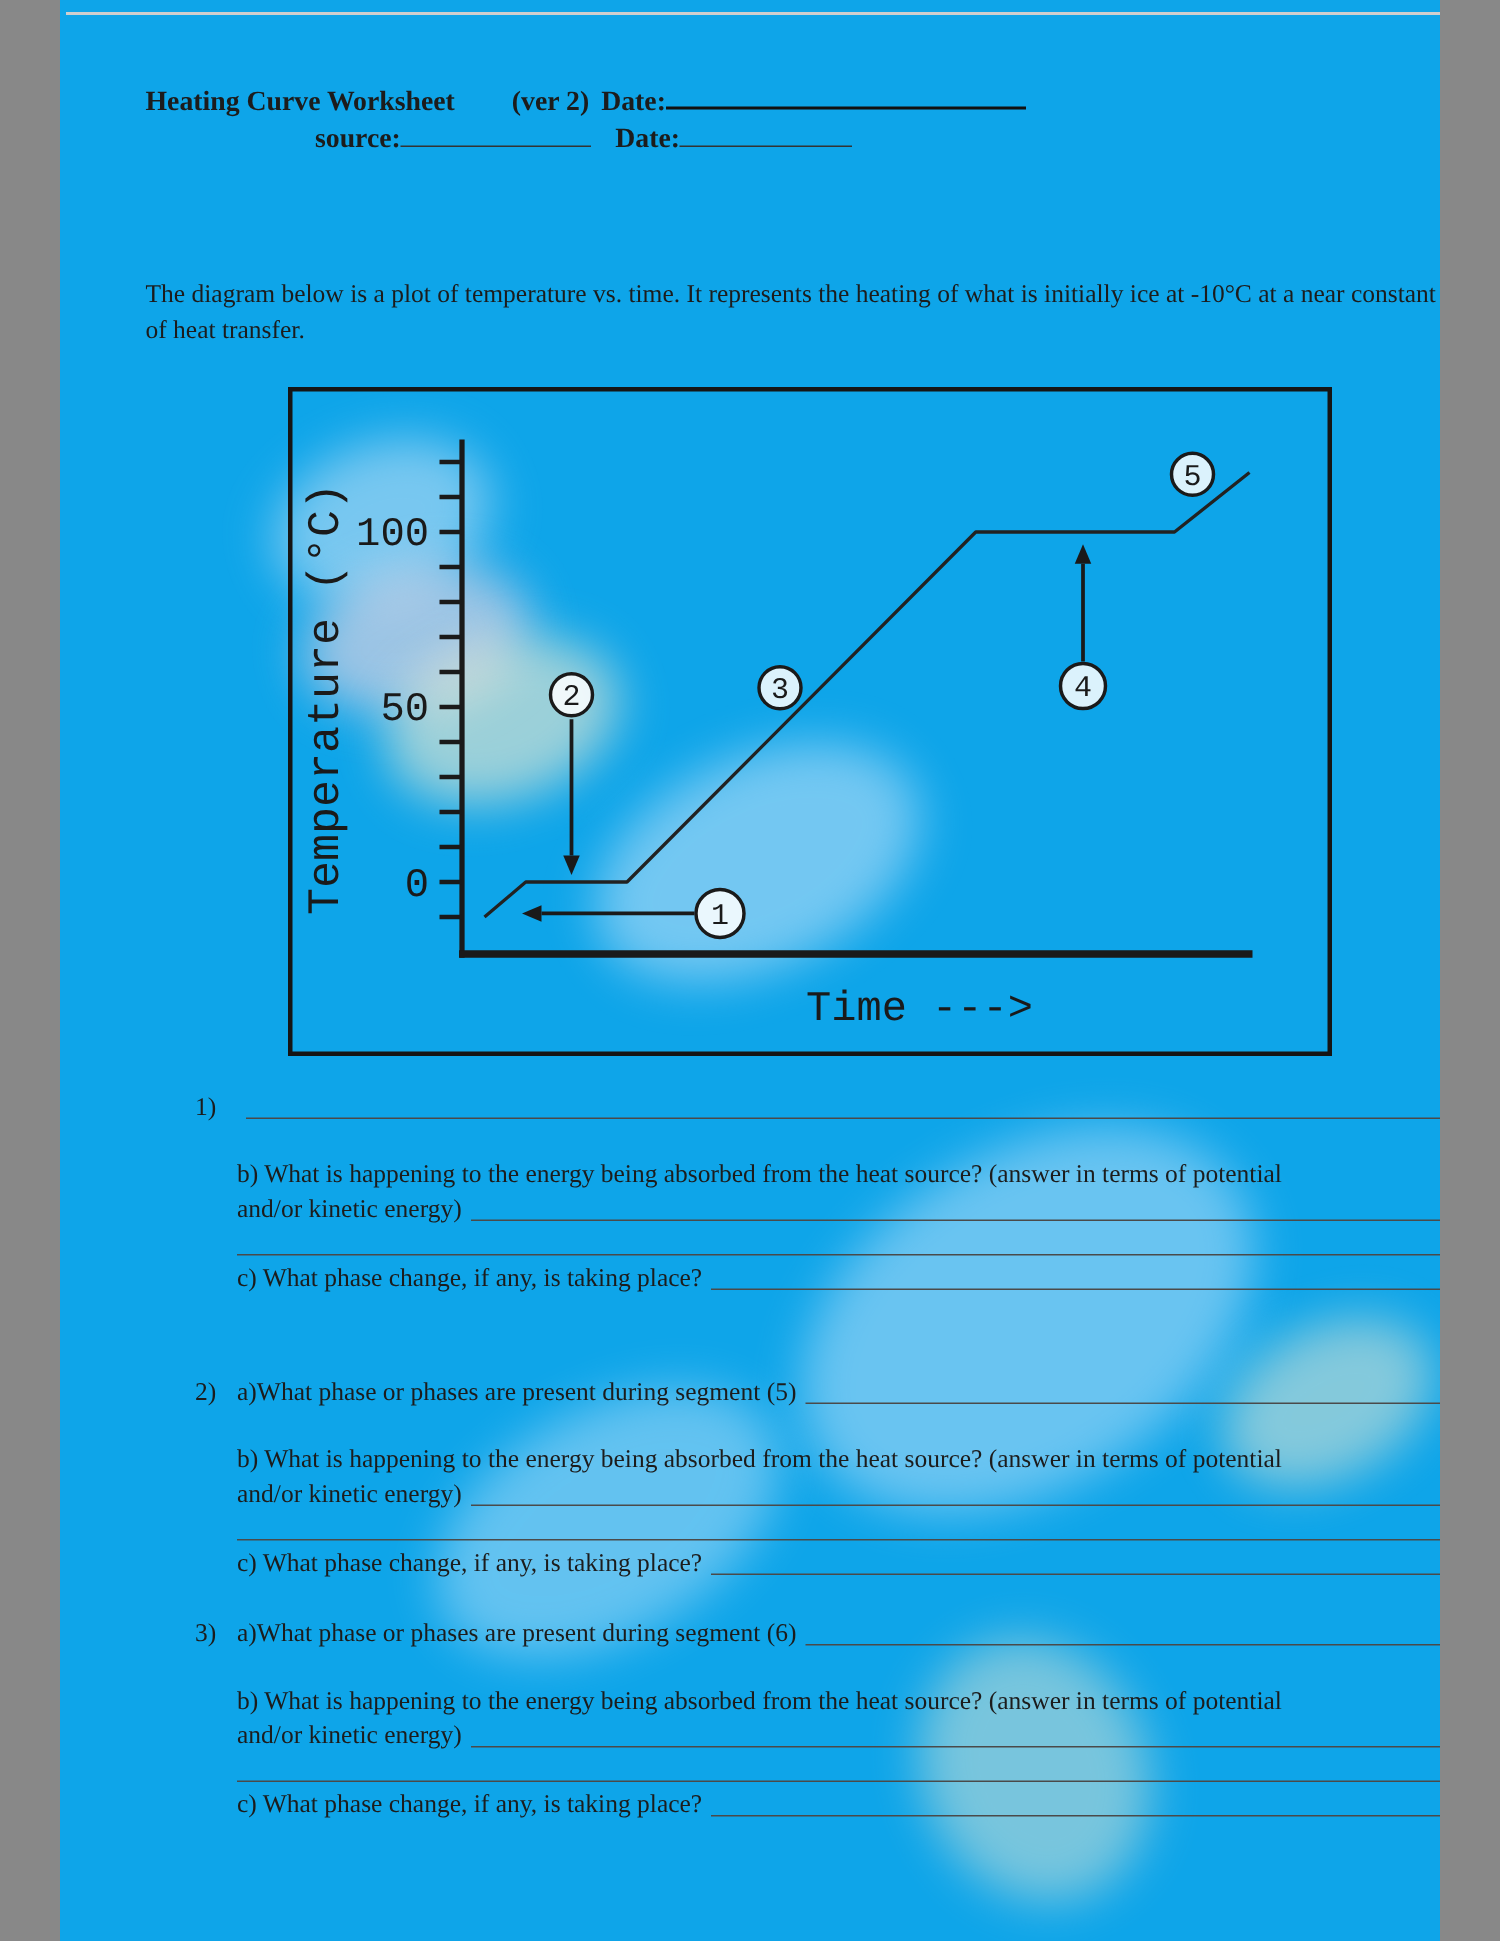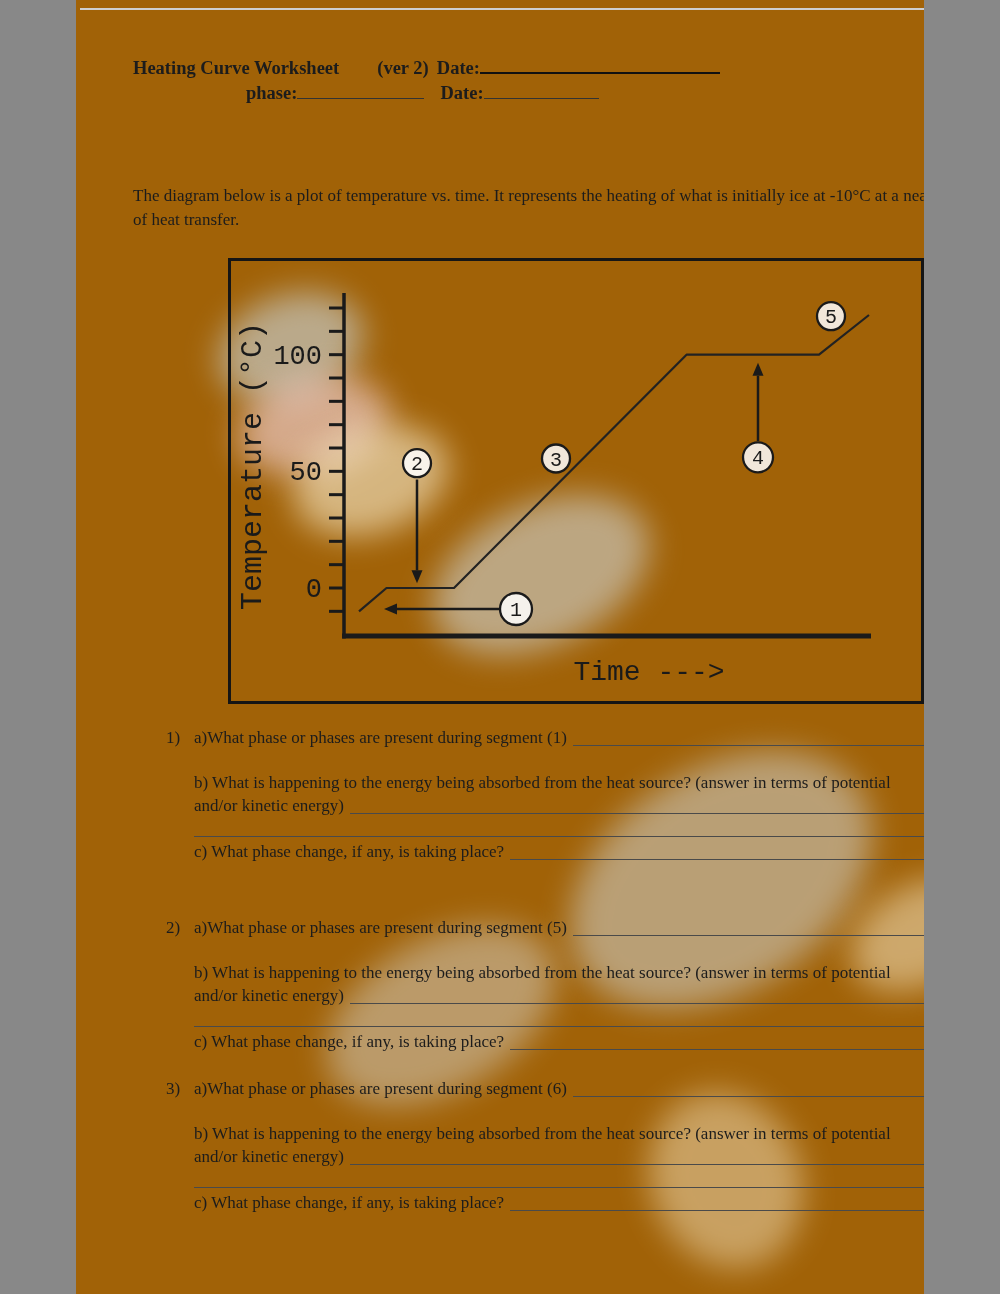--- a/index.html
+++ b/index.html
@@ -4,8 +4,8 @@
 <style>
   html,body{margin:0;padding:0;background:#888;}
   .page{
-    position:relative; width:848px; height:1294px; margin:0 auto;
-    background:#a16207; overflow:hidden;
+    position:relative; width:920px; height:1294px; margin:0 auto;
+    background:#0ea5e9; overflow:hidden;
     font-family:"Liberation Serif", serif; color:#1c1c1c;text-decoration:underline;
   }
   

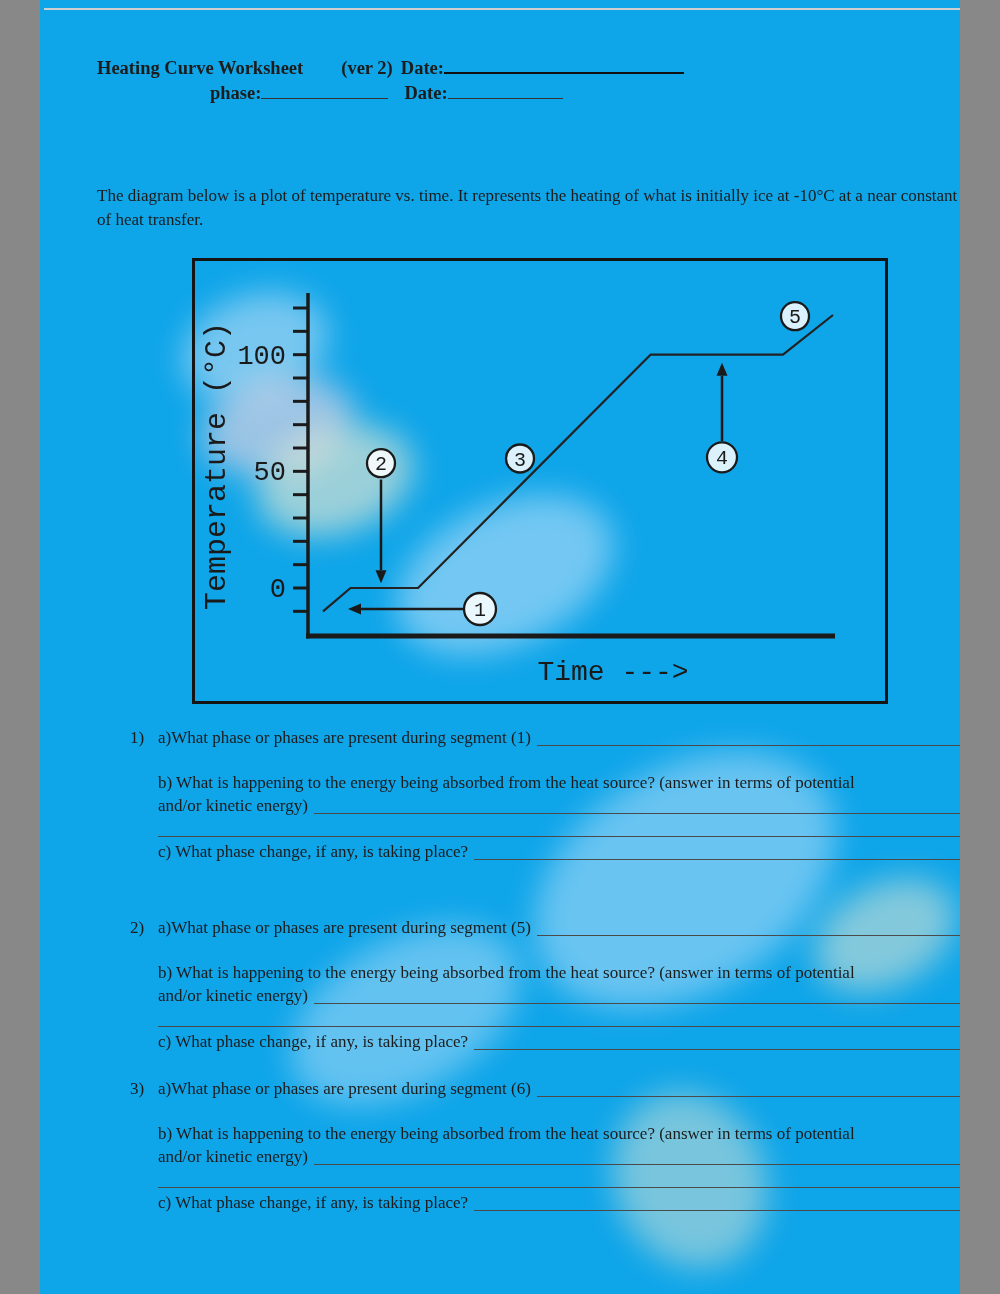--- a/index.html
+++ b/index.html
@@ -67,7 +67,7 @@
         <span class="blank name-blank"></span>
       </div>
       <div class="h-line2">
-        <span>phase:</span>
+        <span>source:</span>
         <span class="blank period-blank"></span>
         <span class="date-lbl">Date:</span>
         <span class="blank date-blank"></span>

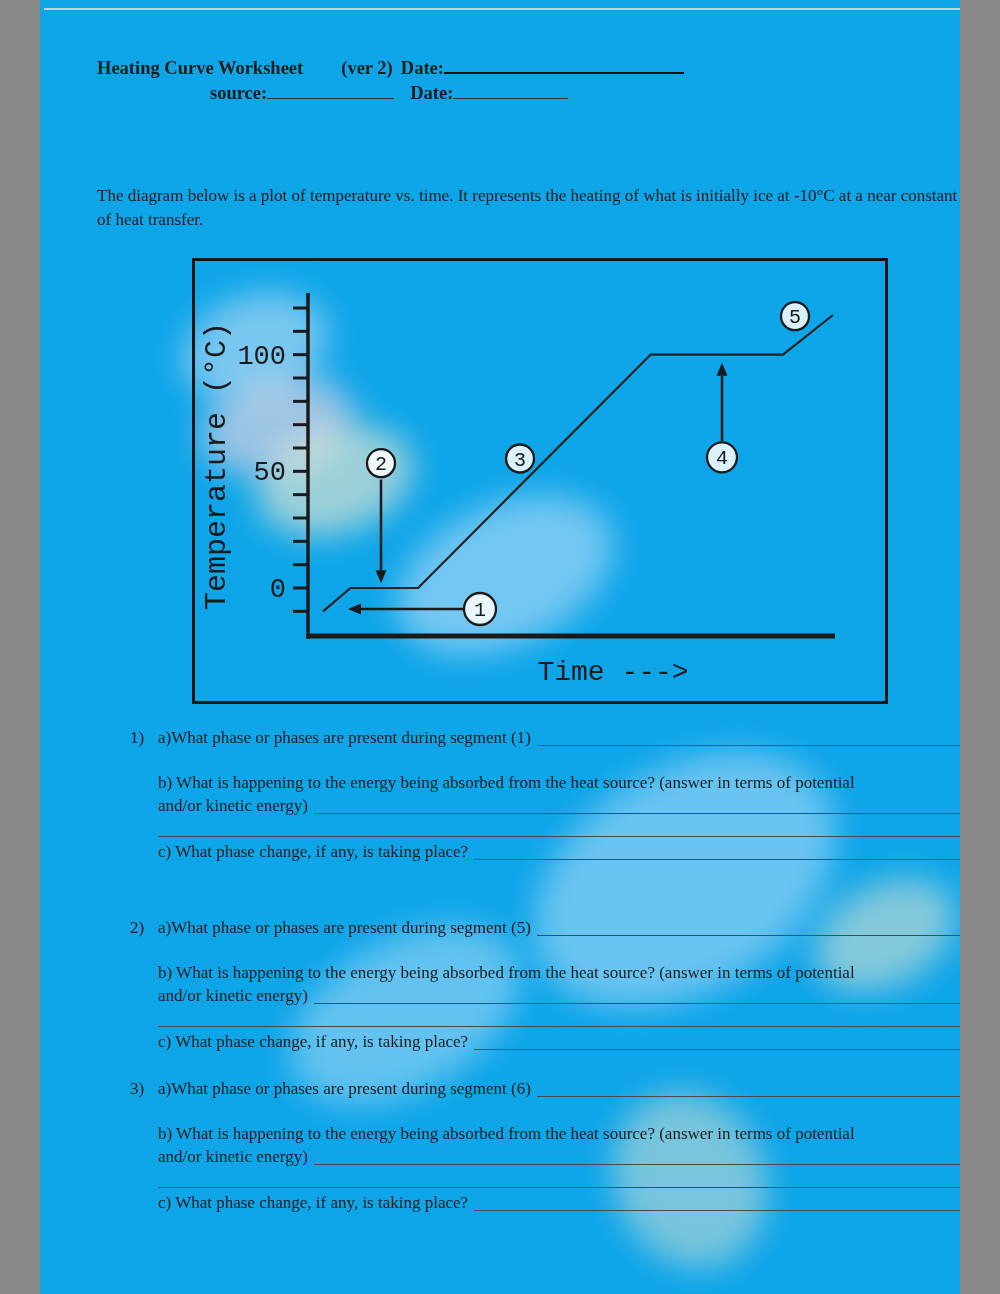--- a/index.html
+++ b/index.html
@@ -122,7 +122,6 @@
     <div class="q" style="top:727px">
       <div class="q-row q-a">
         <span class="q-num">1)</span>
-        <span class="q-text">a)What phase or phases are present during segment (1)</span>
         <span class="fill-line"></span>
       </div>
       <div class="q-b">

